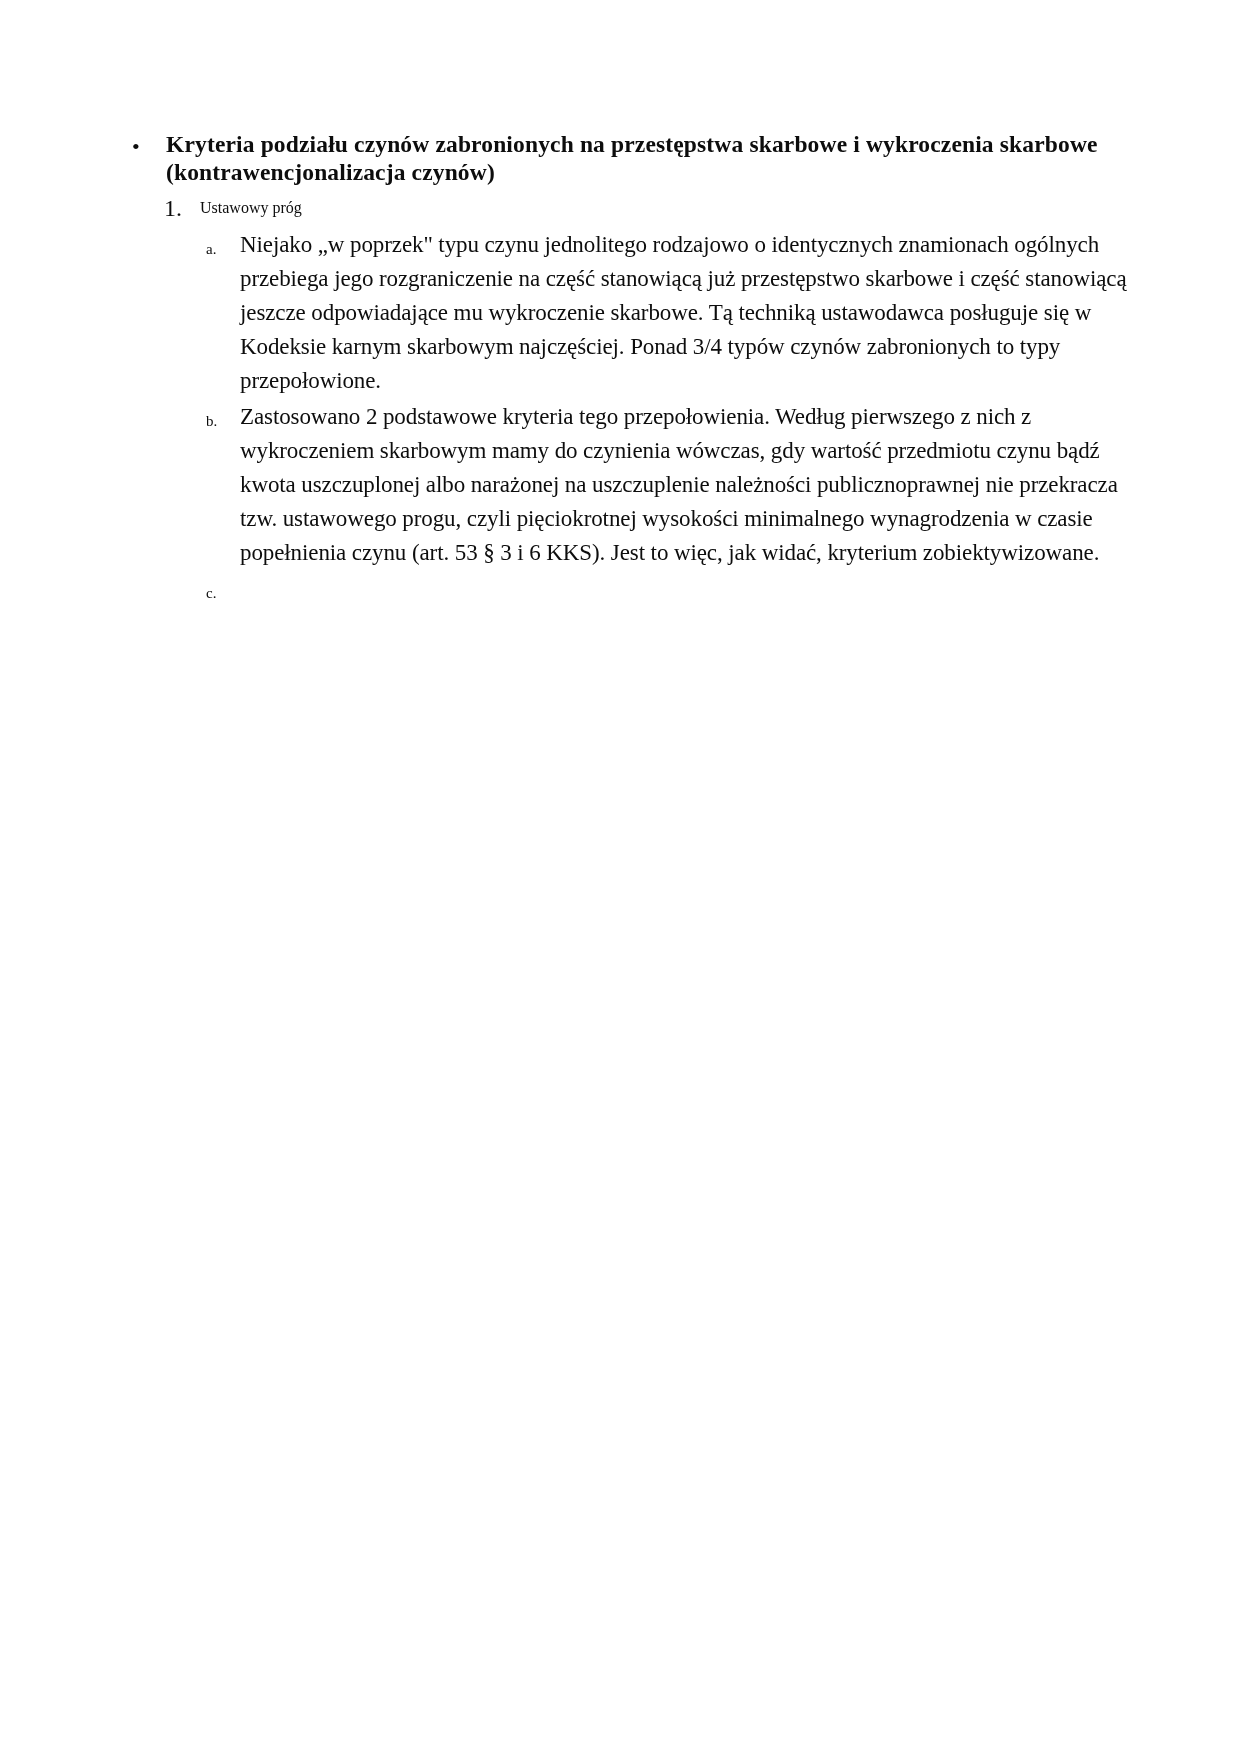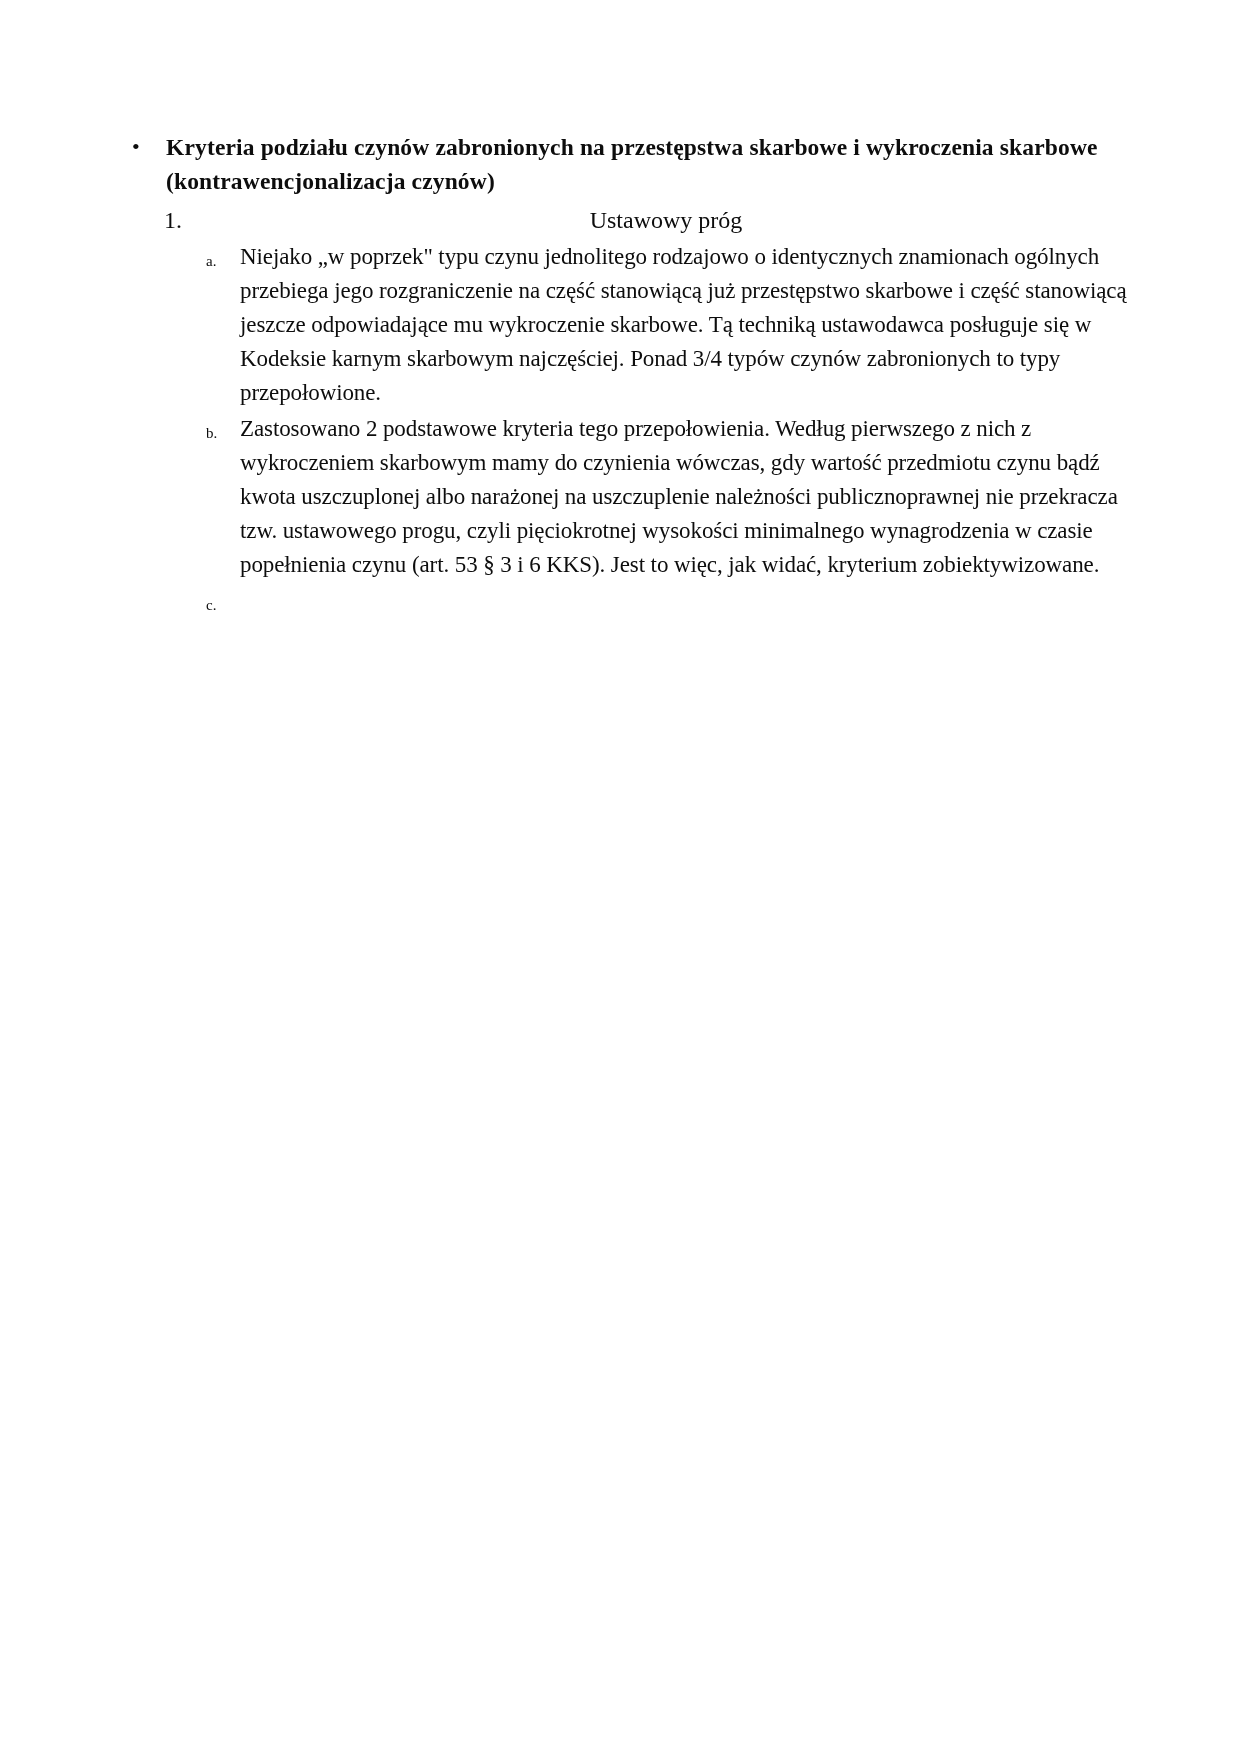--- a/index.html
+++ b/index.html
@@ -38,7 +38,7 @@
   .l1 .txt {
     font-weight: bold;
     font-size: 23.5px;
-    line-height: 34px;
+    line-height: 28px;
     letter-spacing: 0.15px;
     display: block;
   }

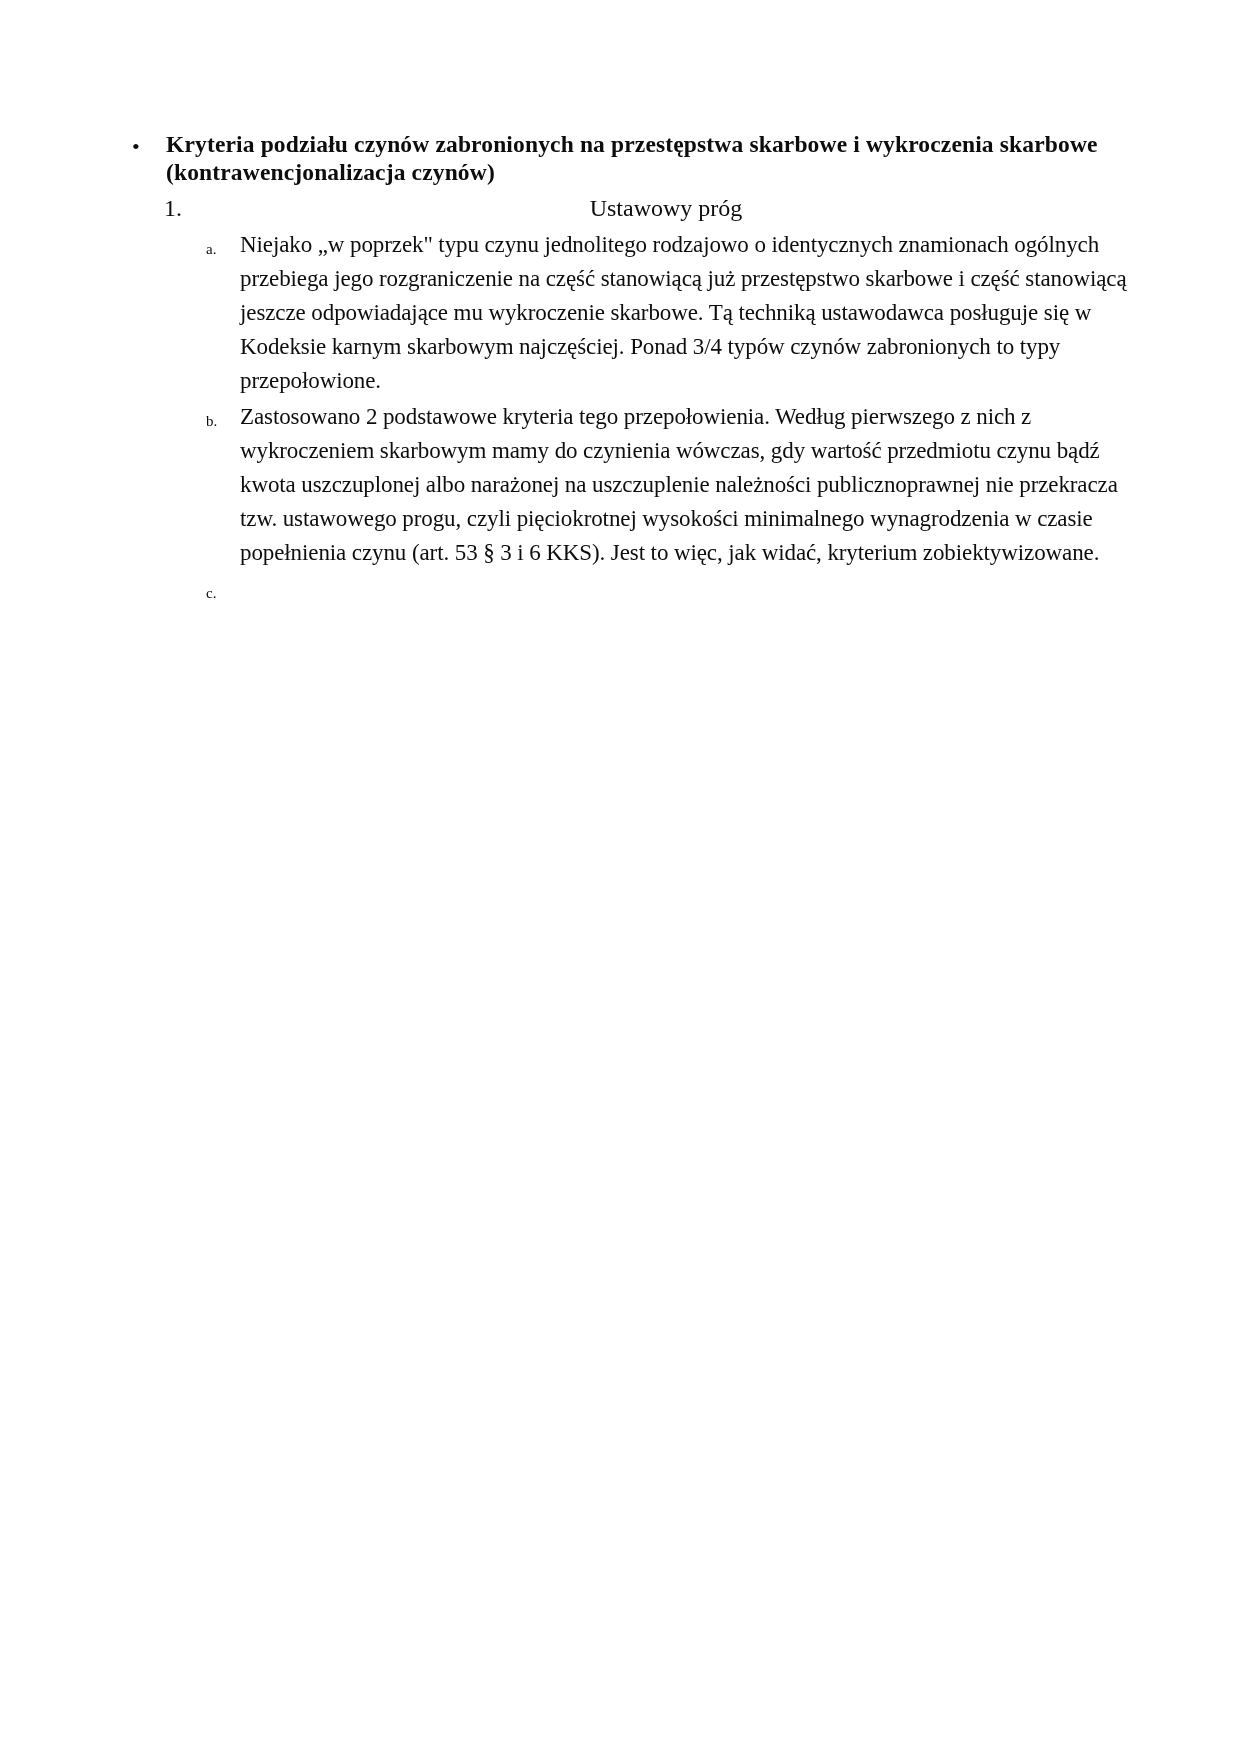--- a/index.html
+++ b/index.html
@@ -57,10 +57,9 @@
     line-height: 36px;
   }
   .l2 .txt {
-    font-size: 24px;
+    font-size: 16px;
     line-height: 36px;
     display: block;
-    text-align: center;
   }
 
   

